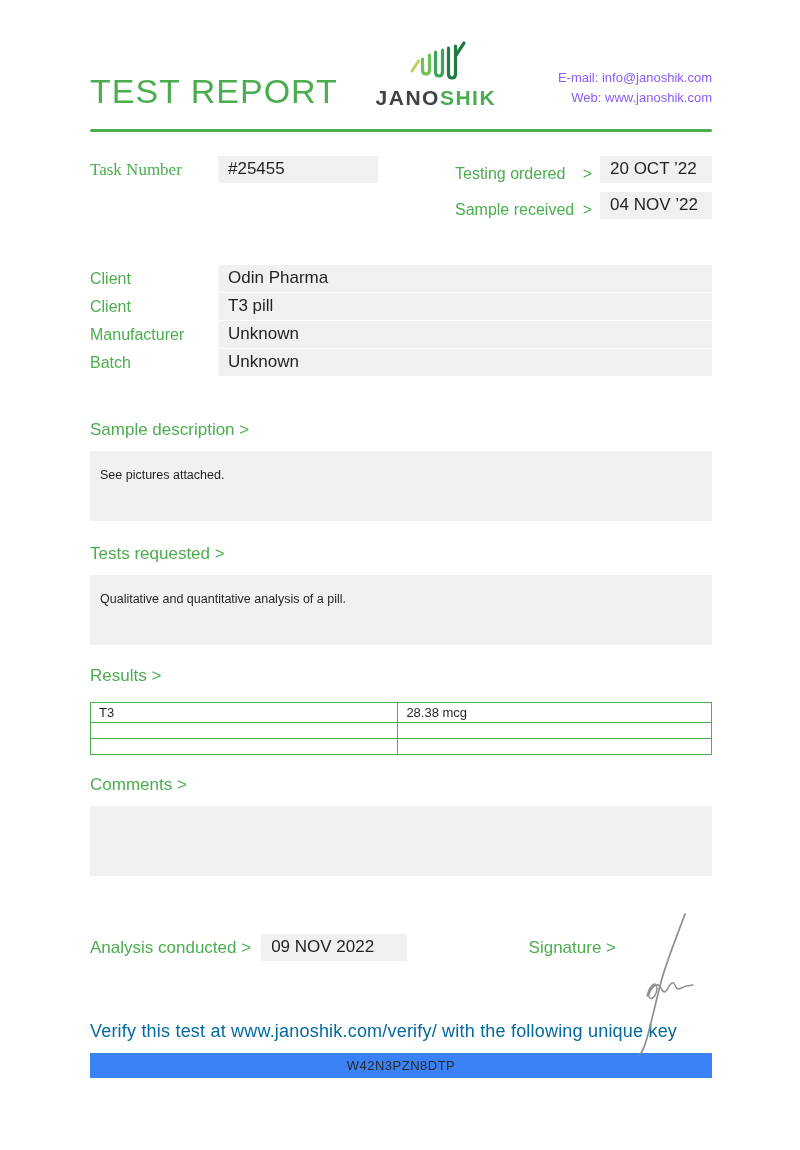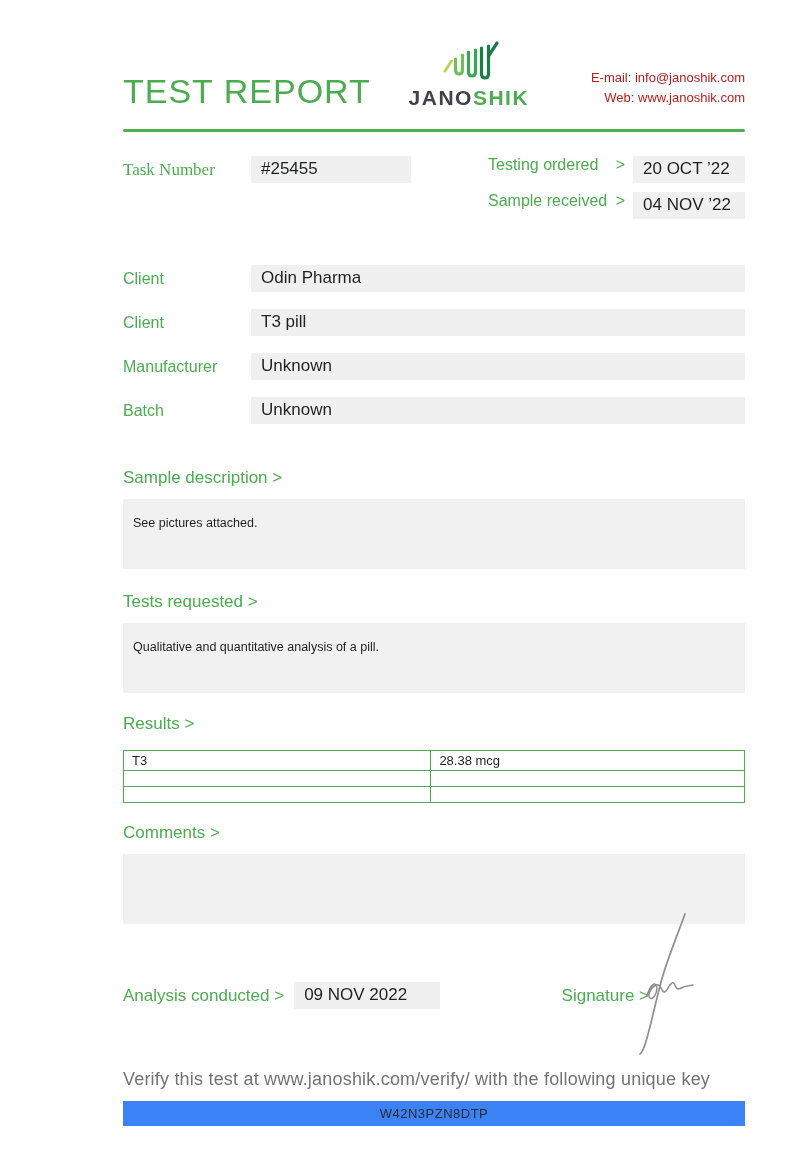--- a/index.html
+++ b/index.html
@@ -12,7 +12,7 @@
     color:#1e2022;
     overflow:hidden;
   }
-  .inner { position:absolute; left:90px; top:0; width:622px;margin-left:33px; }
+  .inner { position:absolute; left:90px; top:0; width:622px; }
 
   
   .header { display:flex; justify-content:space-between; align-items:flex-start; padding-top:40px; }

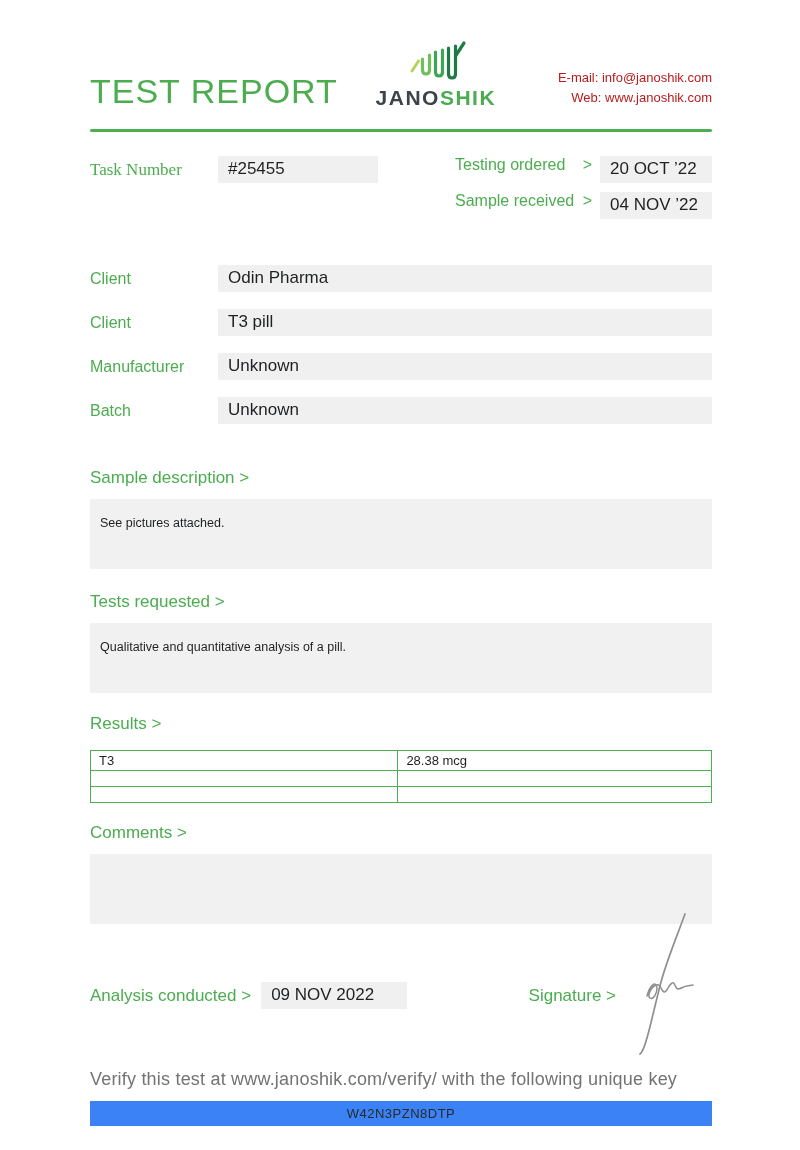--- a/index.html
+++ b/index.html
@@ -25,7 +25,7 @@
   .logo-word { font-size:21px; font-weight:bold; letter-spacing:1.5px; white-space:nowrap; }
   .logo-word .dark { color:#3d4349; }
   .logo-word .green { color:#4bad4f;text-align:center; }
-  .contact { margin-top:28px; text-align:right; font-size:13px; color:#b91c1c; line-height:1.55; white-space:nowrap; }
+  .contact { margin-top:28px; text-align:right; font-size:13px; color:#8b5cf6; line-height:1.55; white-space:nowrap; }
 
   .rule { height:3px; background:#4caf50; margin-top:18px; border-radius:2px; }
 

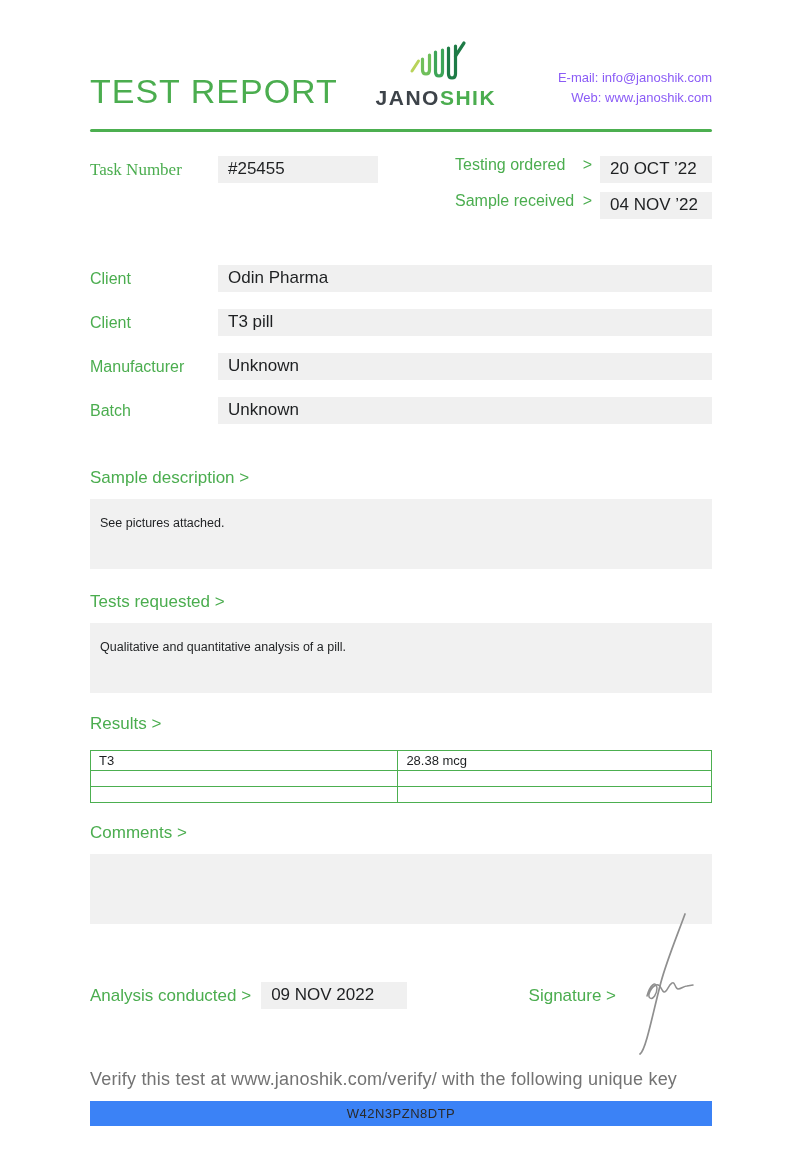--- a/index.html
+++ b/index.html
@@ -40,7 +40,7 @@
   }
   .task-field { width:160px; }
   .dates-group { display:grid; row-gap:9px; }
-  .date-row { display:flex; align-items:flex-start; width:257px; }
+  .date-row { display:flex; align-items:flex-end; width:257px; }
   .date-label { flex:1; font-size:16px; }
   .date-arrow { color:#4bad4f; font-size:16px; margin:0 8px 0 4px; }
   .date-field { width:112px; white-space:nowrap; }

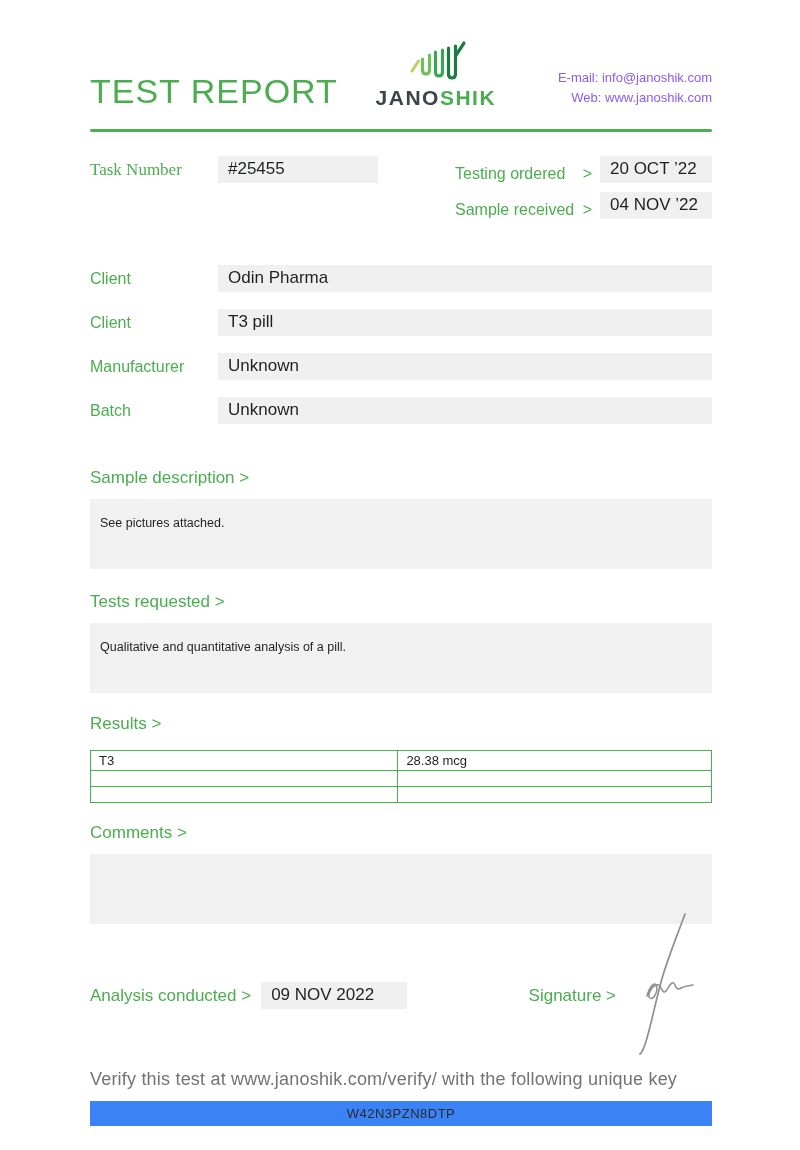--- a/index.html
+++ b/index.html
@@ -46,7 +46,7 @@
   .date-field { width:112px; white-space:nowrap; }
 
   
-  .details { margin-top:46px; display:grid; grid-template-columns:128px 1fr; row-gap:17px; align-items:center; }
+  .details { margin-top:46px; display:grid; grid-template-columns:128px 1fr; row-gap:1px; align-items:center; }
   .details .label-green { font-size:16px; }
 
   

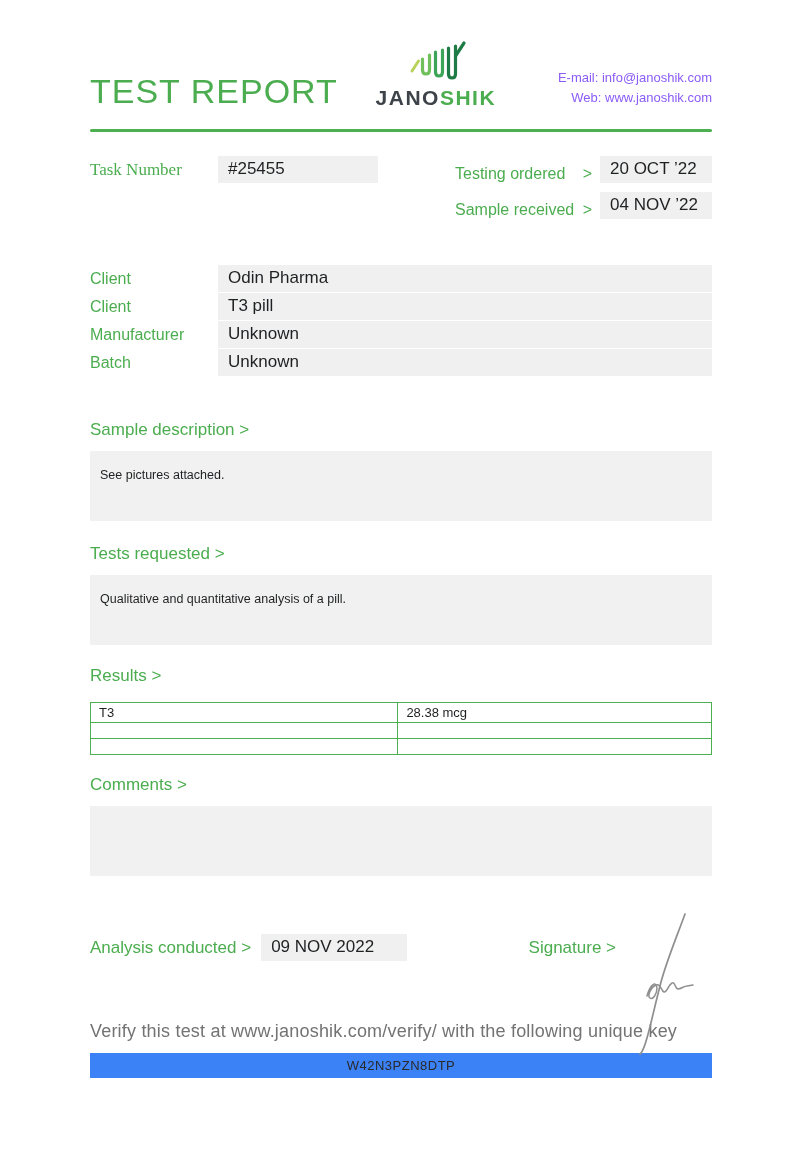--- a/index.html
+++ b/index.html
@@ -76,7 +76,7 @@
   .signature-svg { position:absolute; left:617px; top:908px; }
 
   
-  .verify-line { margin-top:60px; color:#737373; font-size:18px; letter-spacing:0.2px; white-space:nowrap; }
+  .verify-line { margin-top:60px; color:#0369a1; font-size:18px; letter-spacing:0.2px; white-space:nowrap; }
   .key-box {
     margin-top:11px; height:25px; background:#3b82f6;
     text-align:center; font-size:13px; line-height:25px;

